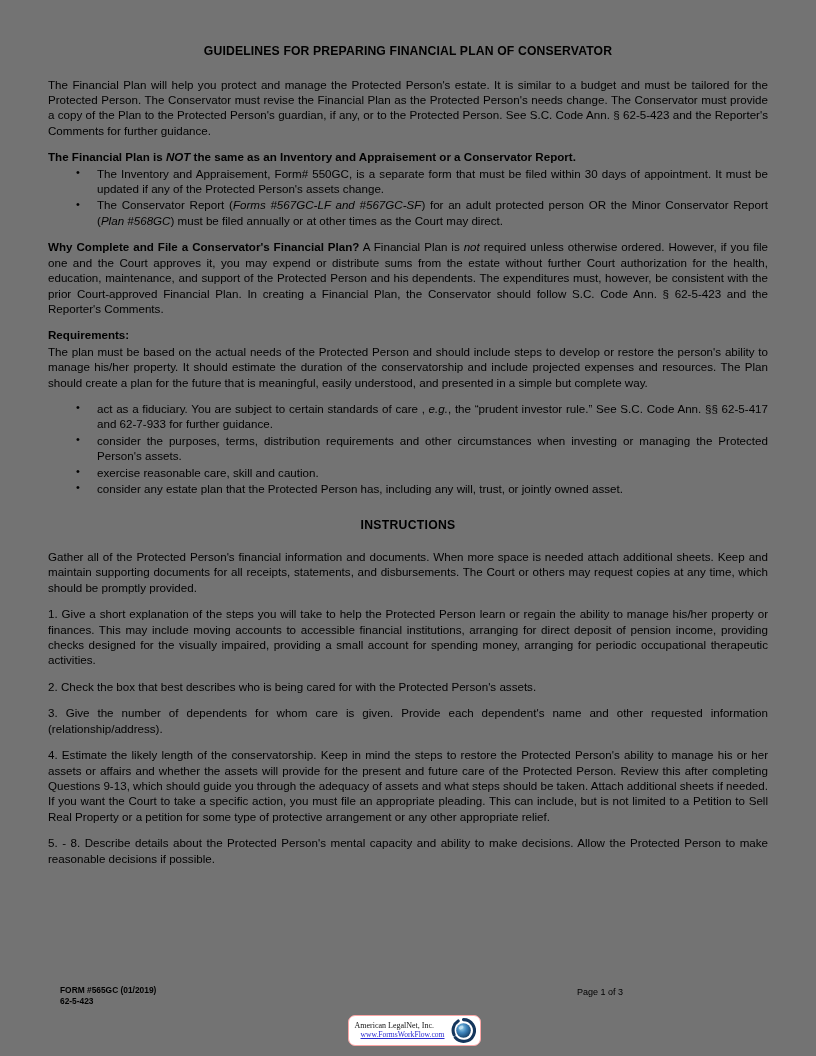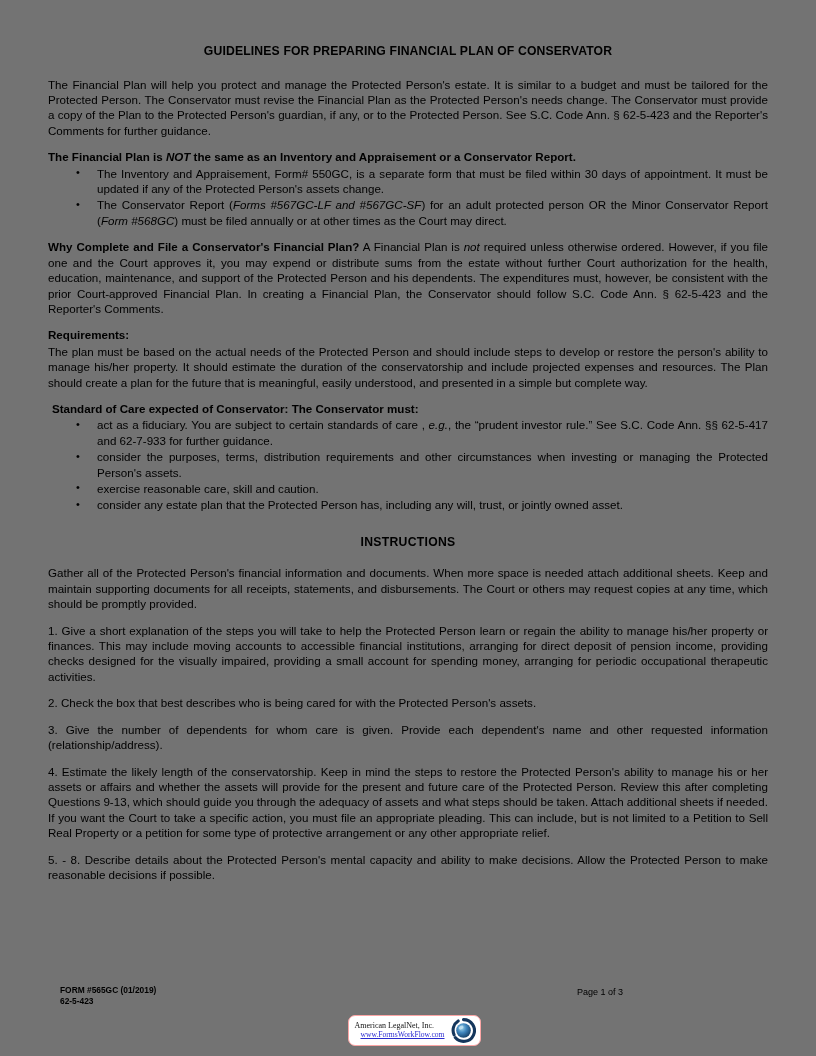--- a/index.html
+++ b/index.html
@@ -163,7 +163,7 @@
 
   <ul class="bullets">
     <li>The Inventory and Appraisement, Form# 550GC, is a separate form that must be filed within 30 days of appointment. It must be updated if any of the Protected Person's assets change.</li>
-    <li><span>The Conservator Report (</span><em>Forms #567GC-LF and #567GC-SF</em><span>) for an adult protected person OR the Minor Conservator Report (</span><em>Form #568GC</em><span>) must be filed annually or at other times as the Court may direct.</span></li>
+    <li><span>The Conservator Report (</span><em>Forms #567GC-LF and #567GC-SF</em><span>) for an adult protected person OR the Minor Conservator Report (</span><em>Plan #568GC</em><span>) must be filed annually or at other times as the Court may direct.</span></li>
   </ul>
 
   <p class="body"><span class="lead-head">Why Complete and File a Conservator's Financial Plan?</span><span>  A Financial Plan is </span><em>not</em><span> required unless otherwise ordered.  However, if you file one and the Court approves it, you may expend or distribute sums from the estate without further Court authorization for the health, education, maintenance, and support of the Protected Person and his dependents.  The expenditures must, however, be consistent with the prior Court-approved Financial Plan.  In creating a Financial Plan, the Conservator should follow S.C. Code Ann. § 62-5-423 and the Reporter's Comments.</span></p>

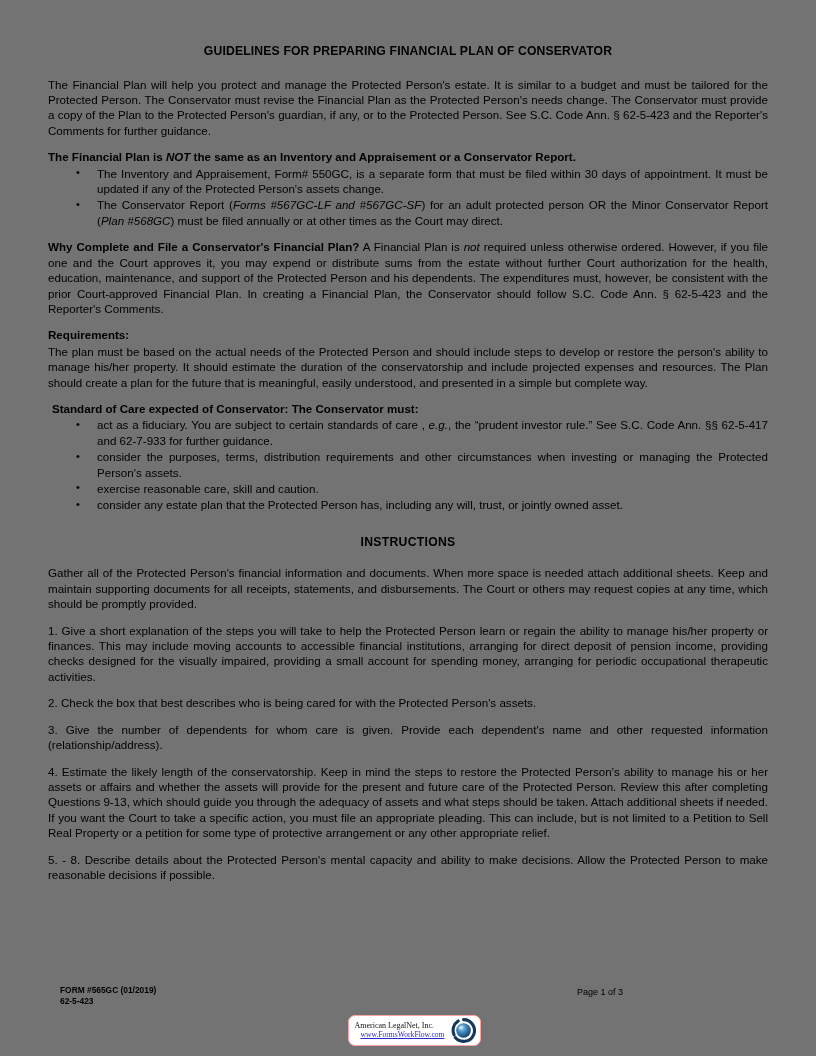--- a/index.html
+++ b/index.html
@@ -171,7 +171,6 @@
   <p class="heading-line">Requirements:</p>
   <p class="body">The plan must be based on the actual needs of the Protected Person and should include steps to develop or restore the person's ability to manage his/her property.  It should estimate the duration of the conservatorship and include projected expenses and resources.  The Plan should create a plan for the future that is meaningful, easily understood, and presented in a simple but complete way.</p>
 
-  <span class="lead-head-ind">Standard of Care expected of Conservator:  The Conservator must:</span>
 
   <ul class="bullets">
     <li><span>act as a fiduciary.  You are subject to certain standards of care , </span><em>e.g.</em><span>, the “prudent investor rule.”  See S.C. Code Ann. §§ 62-5-417 and 62-7-933 for further guidance.</span></li>

